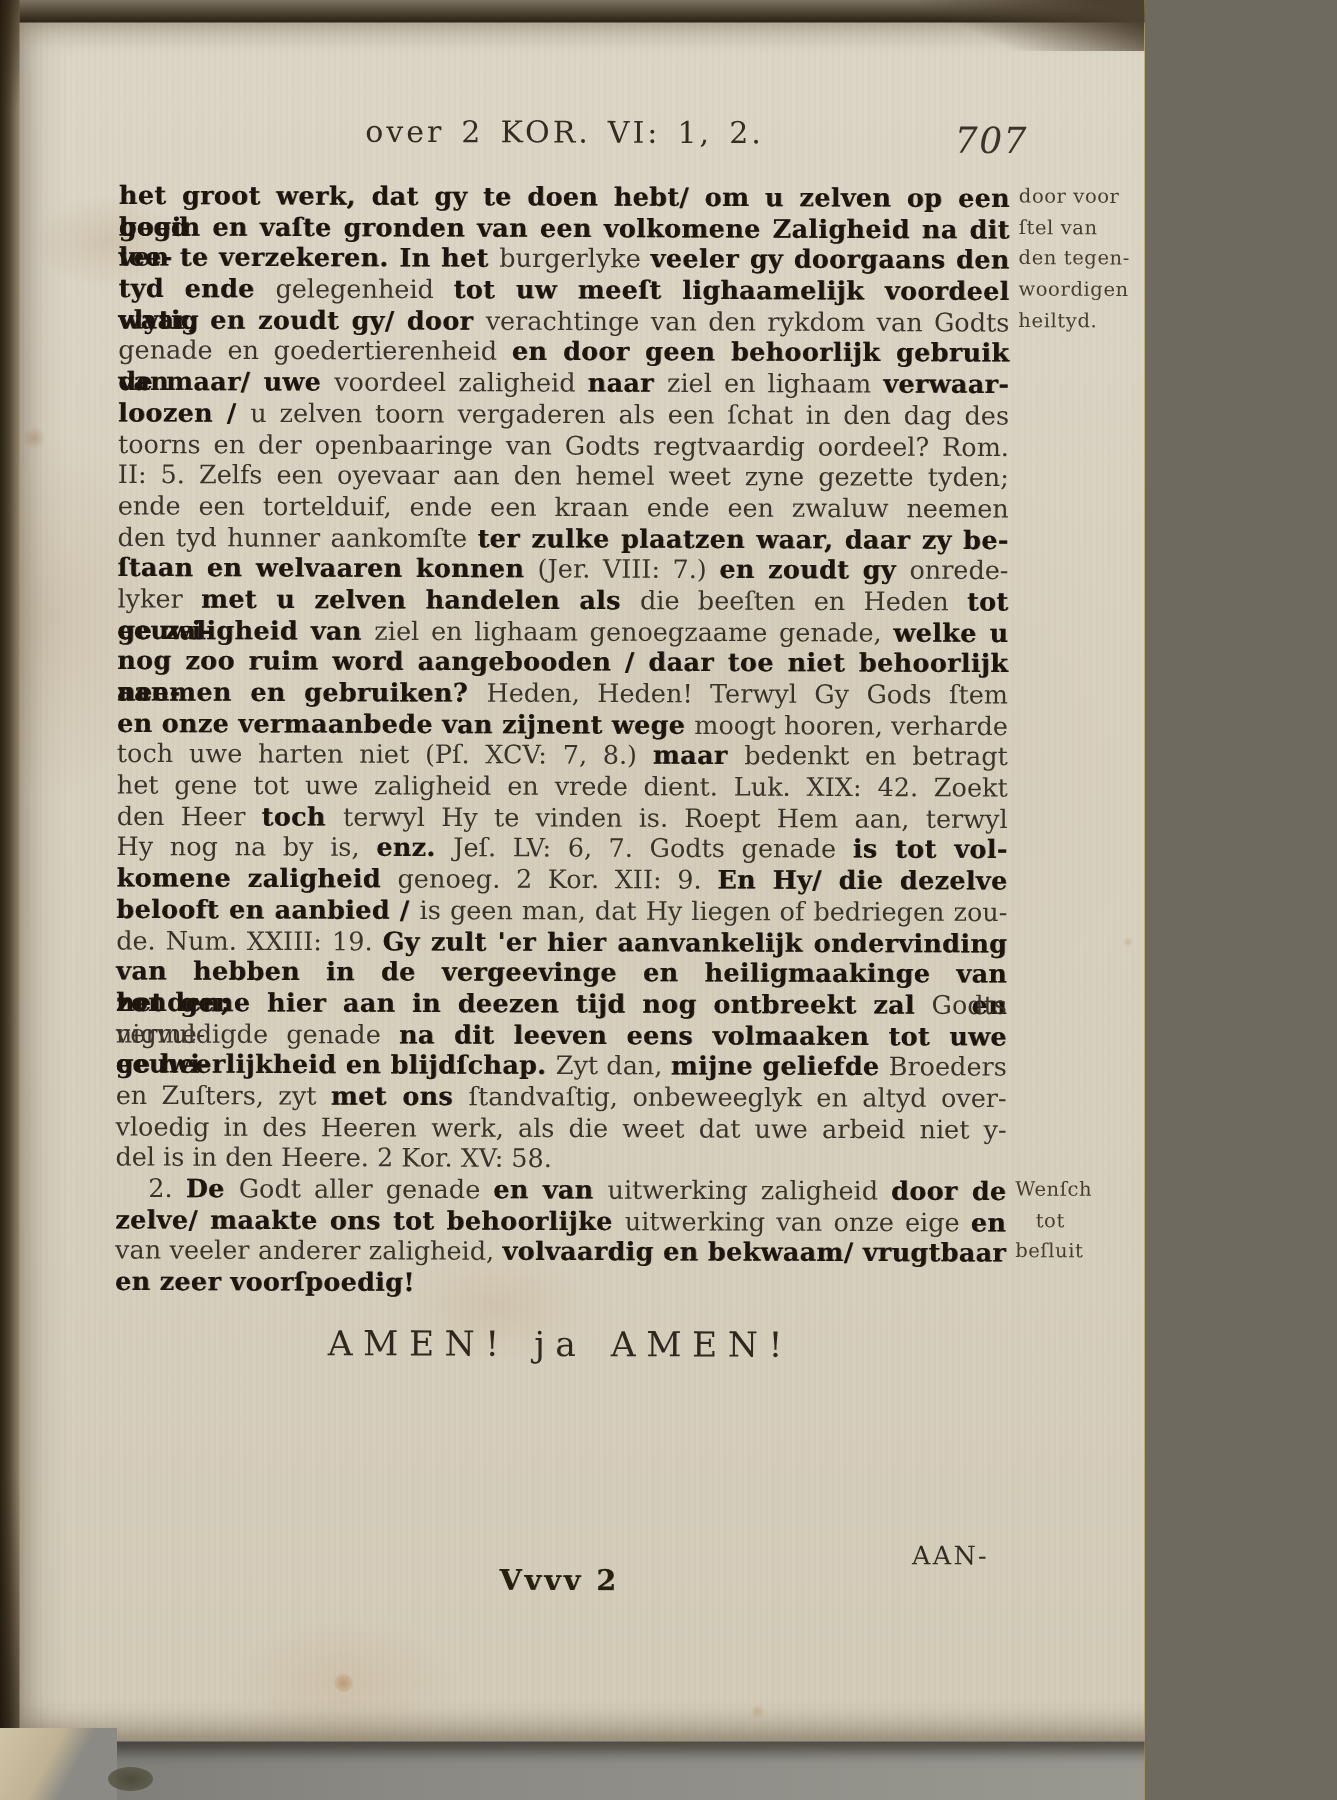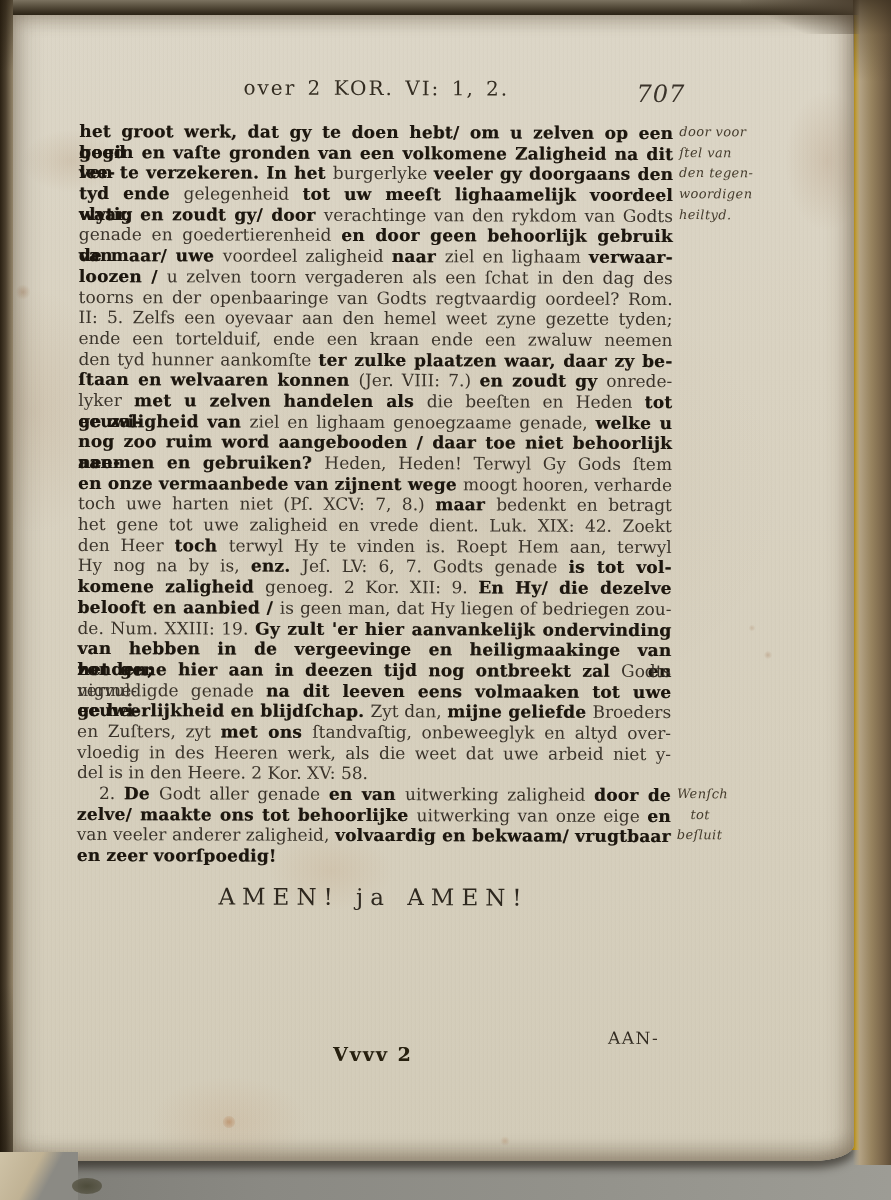--- a/index.html
+++ b/index.html
@@ -4,7 +4,7 @@
 <style>
   html,body{margin:0;padding:0;background:#6f6a5f;}
   .scene{
-    position:relative;width:891px;height:1200px;overflow:hidden;
+    position:relative;width:763px;height:1200px;overflow:hidden;
     background:#eab308;
     font-family:"DejaVu Serif","Liberation Serif",serif;
   }

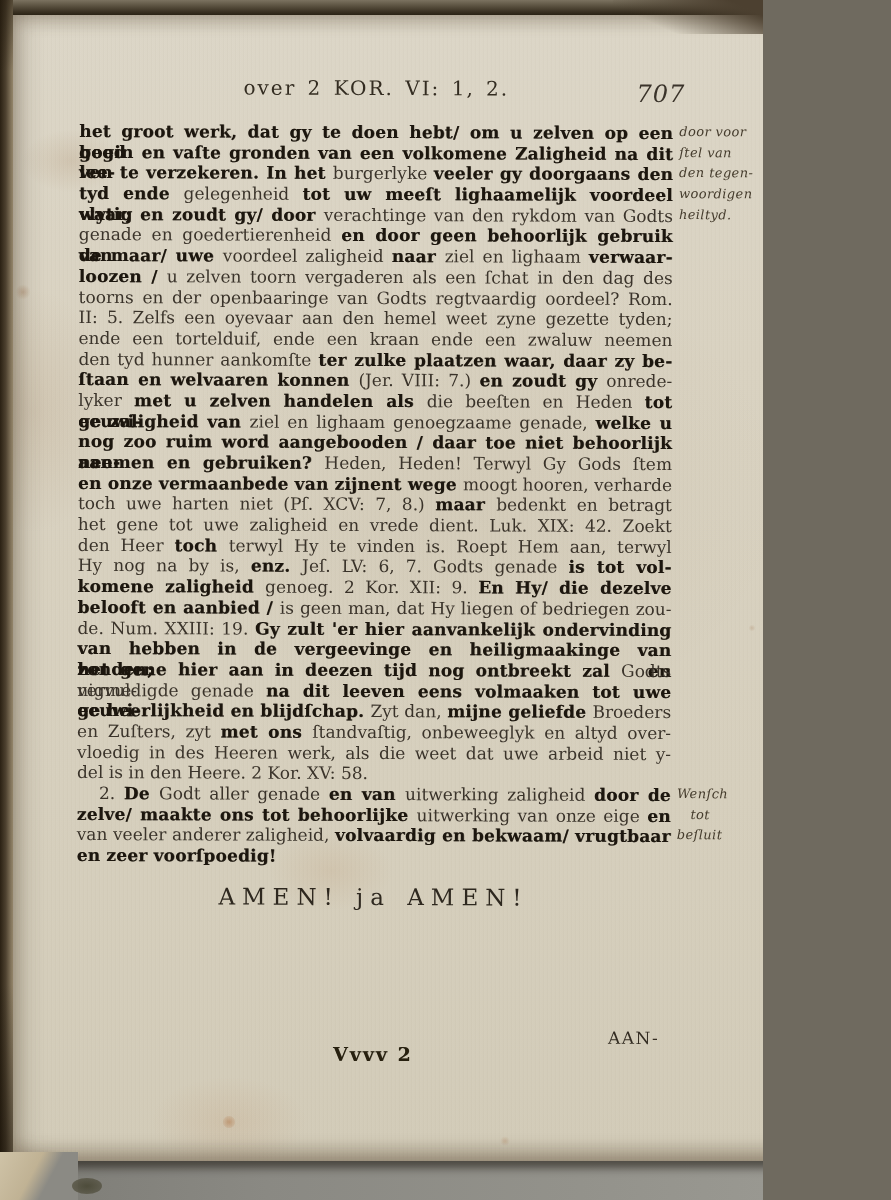--- a/index.html
+++ b/index.html
@@ -94,7 +94,7 @@
   .margin-note{
     position:absolute;left:600px;top:2px;width:110px;
     font-size:13px;line-height:14px;letter-spacing:0.4px;color:#453c2d;
-    font-weight:normal;text-align:left;text-align-last:auto;white-space:pre;text-shadow:none;font-style:italic;
+    font-weight:normal;text-align:left;text-align-last:auto;white-space:pre;text-shadow:none;
   }
   .amen-line{
     position:absolute;top:884px;left:0;width:594px;text-align:center;

